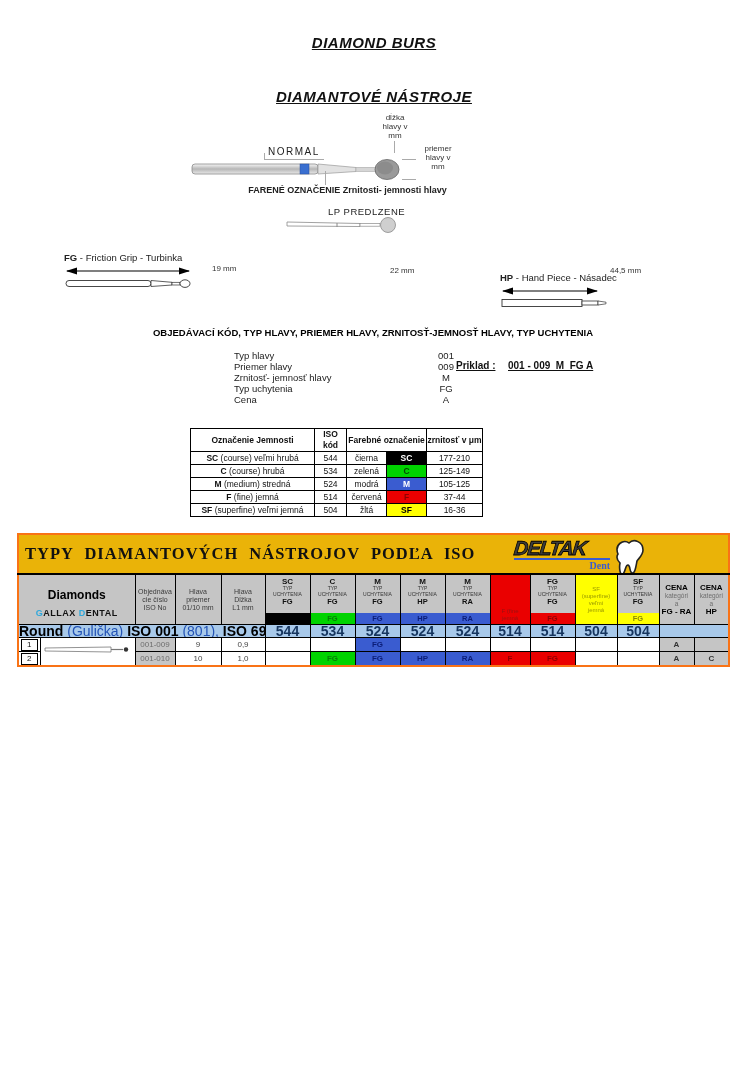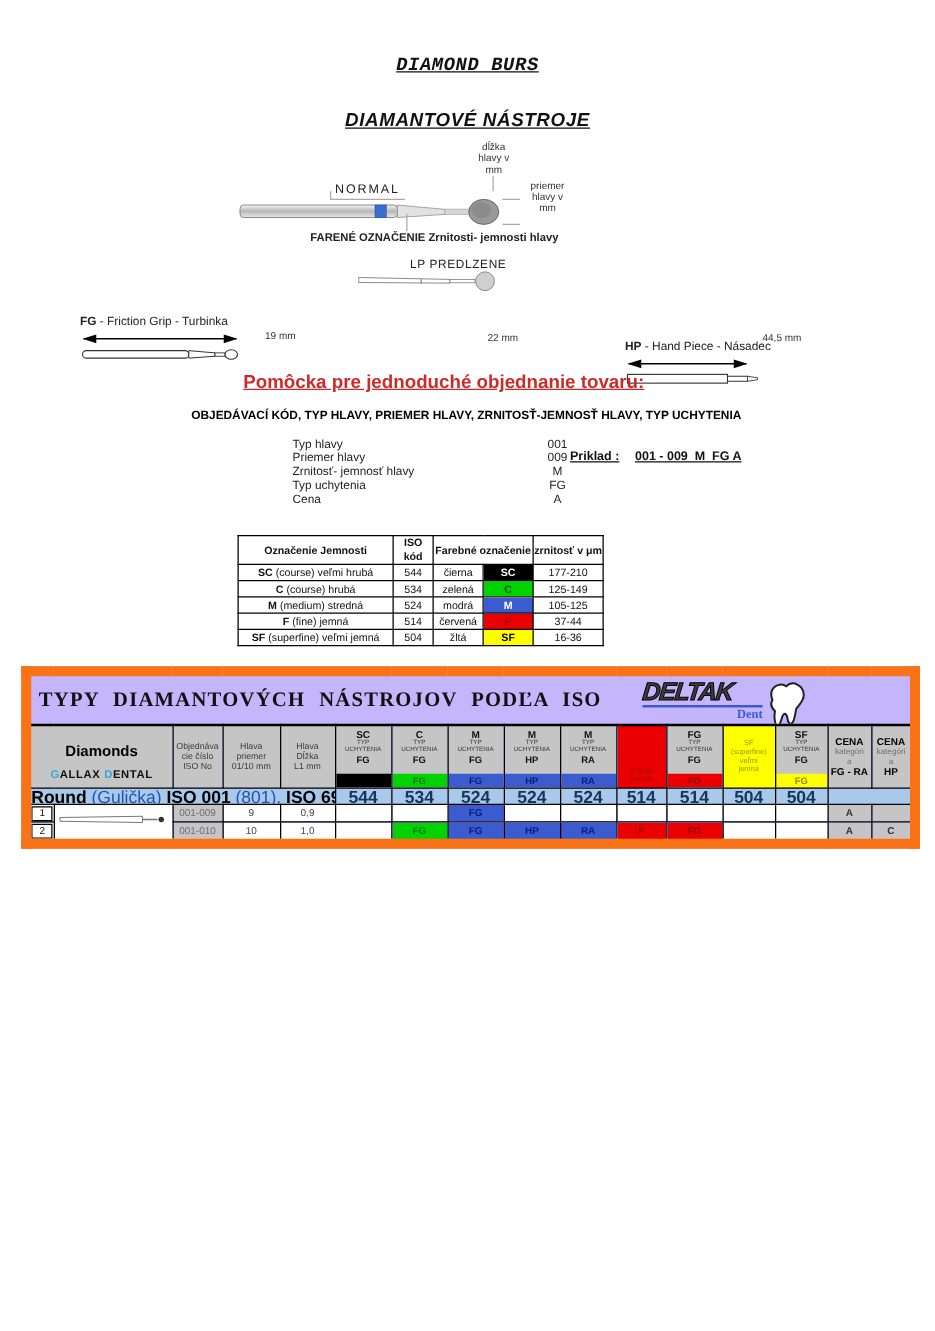--- a/index.html
+++ b/index.html
@@ -102,7 +102,7 @@
 
 <div class="page">
 
-  <div class="abs main-title" style="top:44px;font-family:Liberation Mono, monospace;">
+  <div class="abs main-title" style="top:34px;">
     <span>DIAMOND BURS</span>
   </div>
   <div class="abs main-title" style="top:88px;">

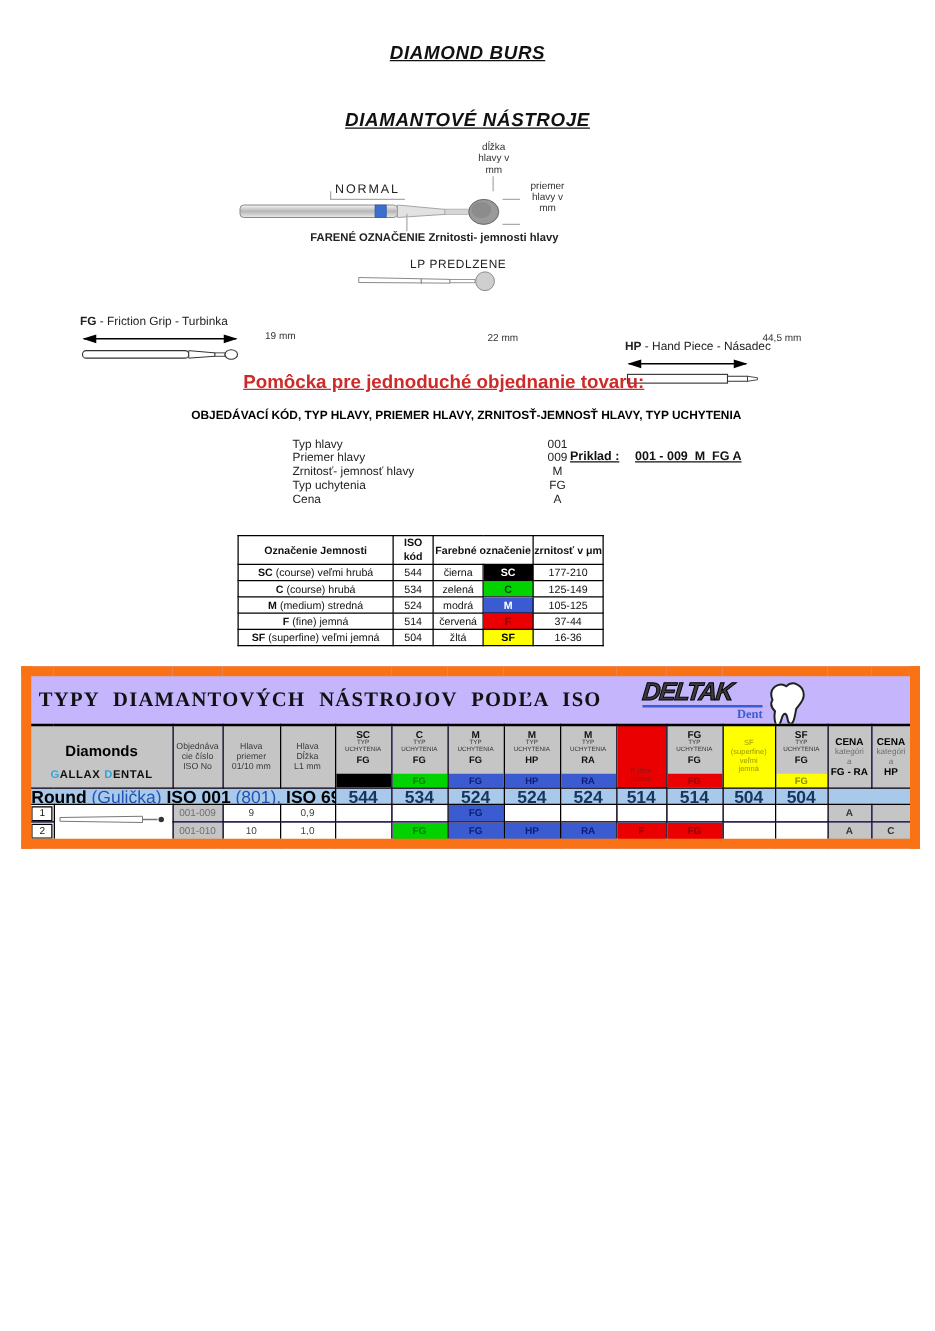--- a/index.html
+++ b/index.html
@@ -181,9 +181,6 @@
   </div>
   <div class="abs dim-label" style="left:610px;top:266px;">44,5 mm</div>
 
-  <div class="abs red-heading" style="top:297px;">
-    <span>Pomôcka pre jednoduché objednanie tovaru:</span>
-  </div>
   <div class="abs caps-line" style="top:327px;padding-left:28px;">OBJEDÁVACÍ KÓD, TYP HLAVY, PRIEMER HLAVY, ZRNITOSŤ-JEMNOSŤ HLAVY, TYP UCHYTENIA</div>
 
   <div class="abs fields">

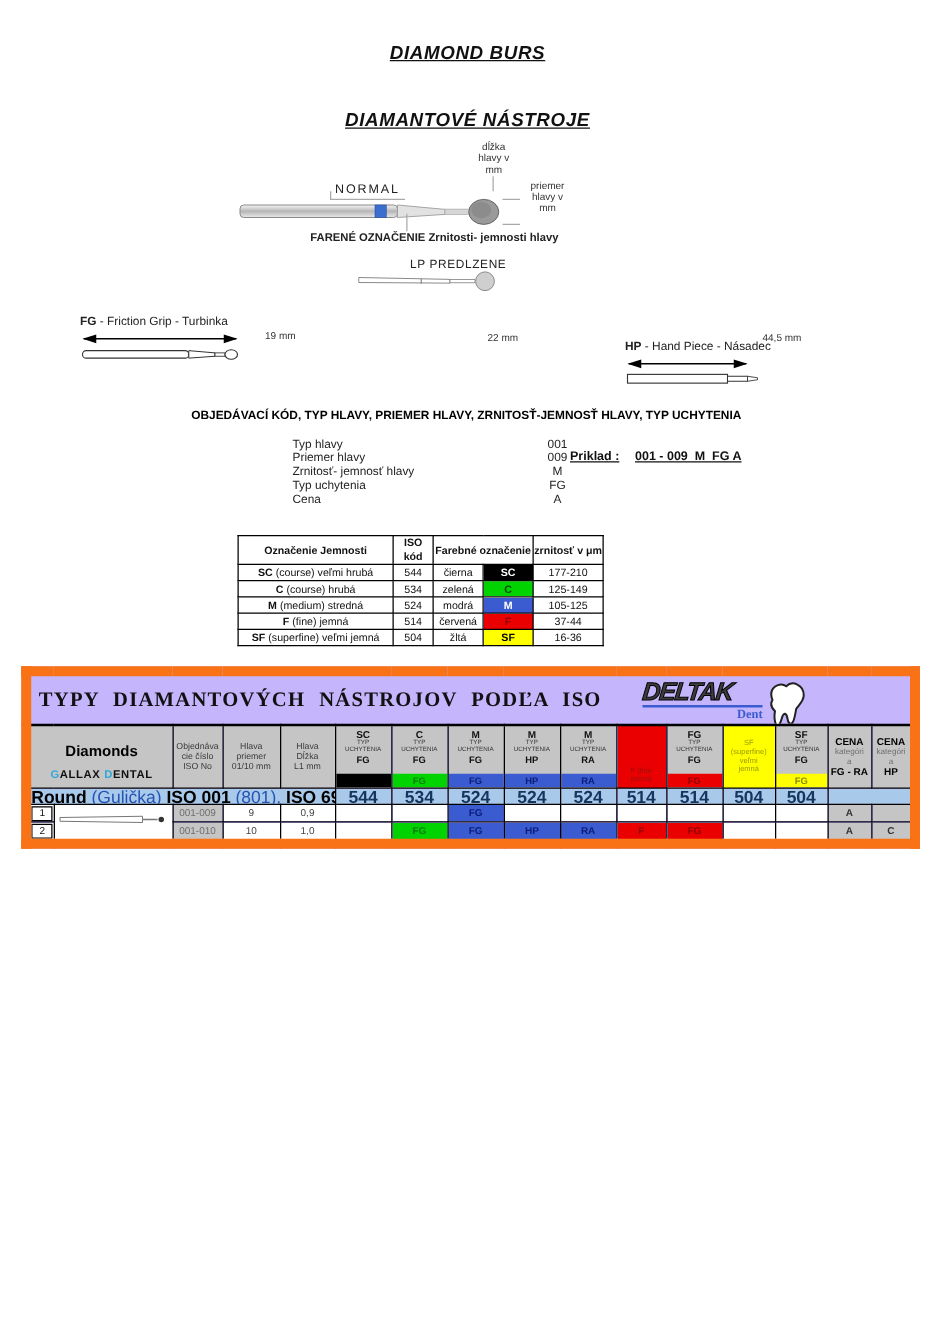--- a/index.html
+++ b/index.html
@@ -46,7 +46,7 @@
   td.grit-box[data-color="red"]{background:var(--band-red,#ea0000);color:#8f0000;}
   td.grit-box[data-color="yellow"]{background:var(--band-yellow,#ff0);color:#000;}
   
-  .iso{border-collapse:collapse;table-layout:fixed;border:8px solid #f97316;background:#c4b5fd;}
+  .iso{border-collapse:collapse;table-layout:fixed;border:2px solid #f97316;background:#eab308;}
   .iso td{border:1px solid #000;padding:0;text-align:center;overflow:hidden;}
   .iso .title-cell{height:38px;border-bottom:2px solid #000;position:relative;text-align:left;}
   .iso-title{font-family:"Liberation Serif",serif;font-weight:bold;font-size:16.5px;

